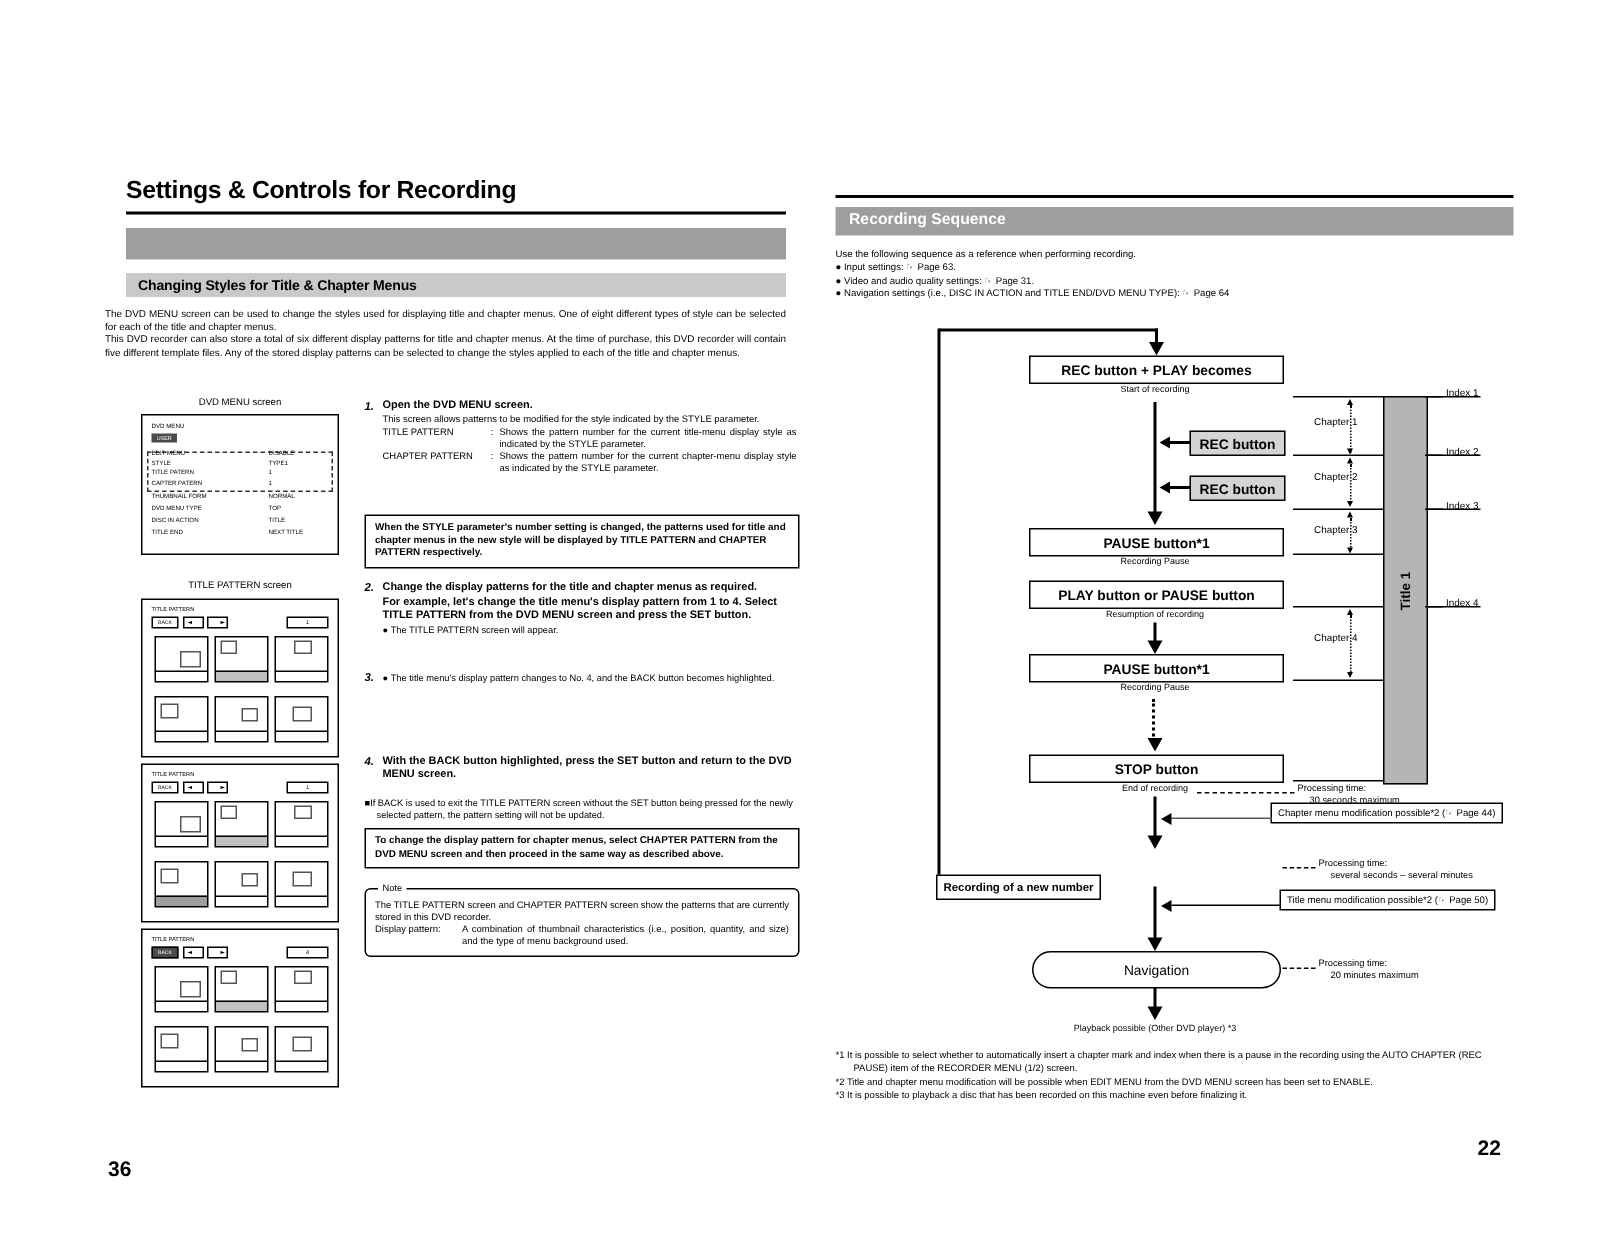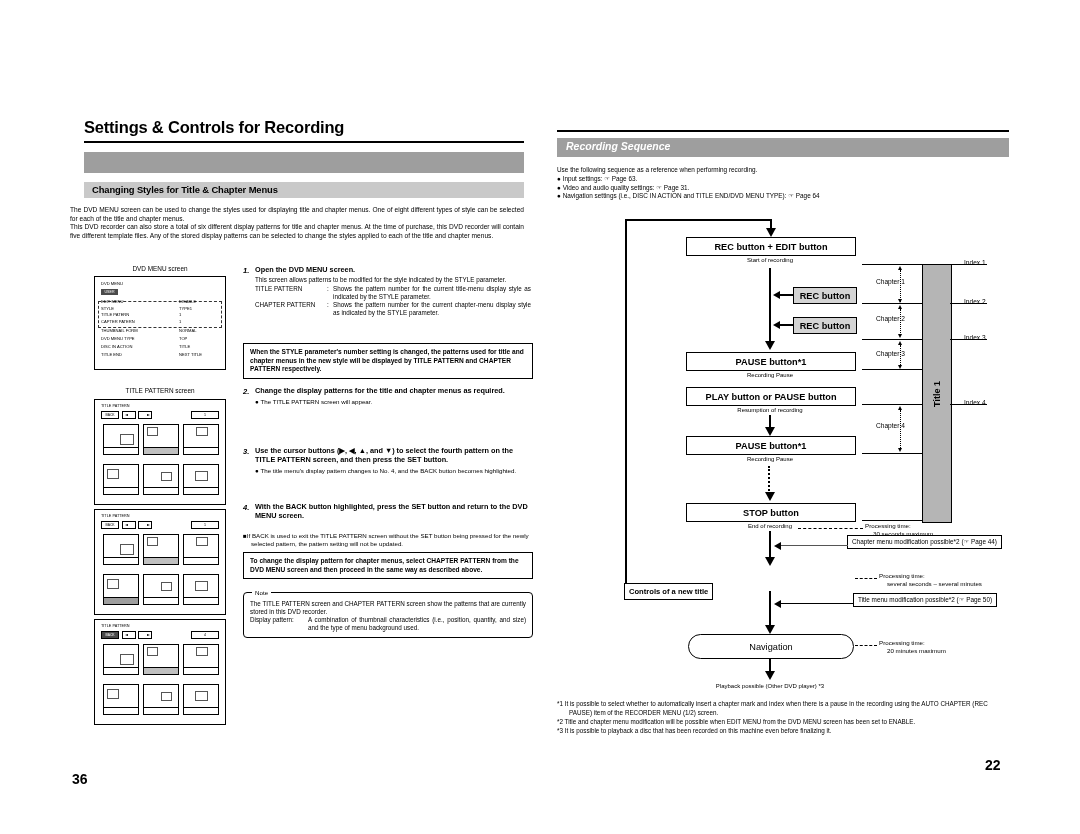--- a/index.html
+++ b/index.html
@@ -74,7 +74,7 @@
   #right-title{left:17px;top:98px;width:452px;font-size:25px;font-weight:bold;letter-spacing:-.4px;}
   #right-title-rule{left:17px;top:130px;width:452px;height:0;border-bottom:2.6px solid #000;}
   #right-sub-band{left:17px;top:138px;width:452px;height:19px;background:#9e9e9e;}
-  #right-sub-label{left:26px;top:140px;font-size:10.5px;font-weight:bold;color:#fff;font-style:italic;}
+  #right-sub-label{left:26px;top:140px;font-size:10.5px;font-weight:bold;color:#fff;}
   #right-intro{left:17px;top:166px;width:452px;font-size:6.4px;line-height:1.38;}
   #right-intro p{margin:0;}
 

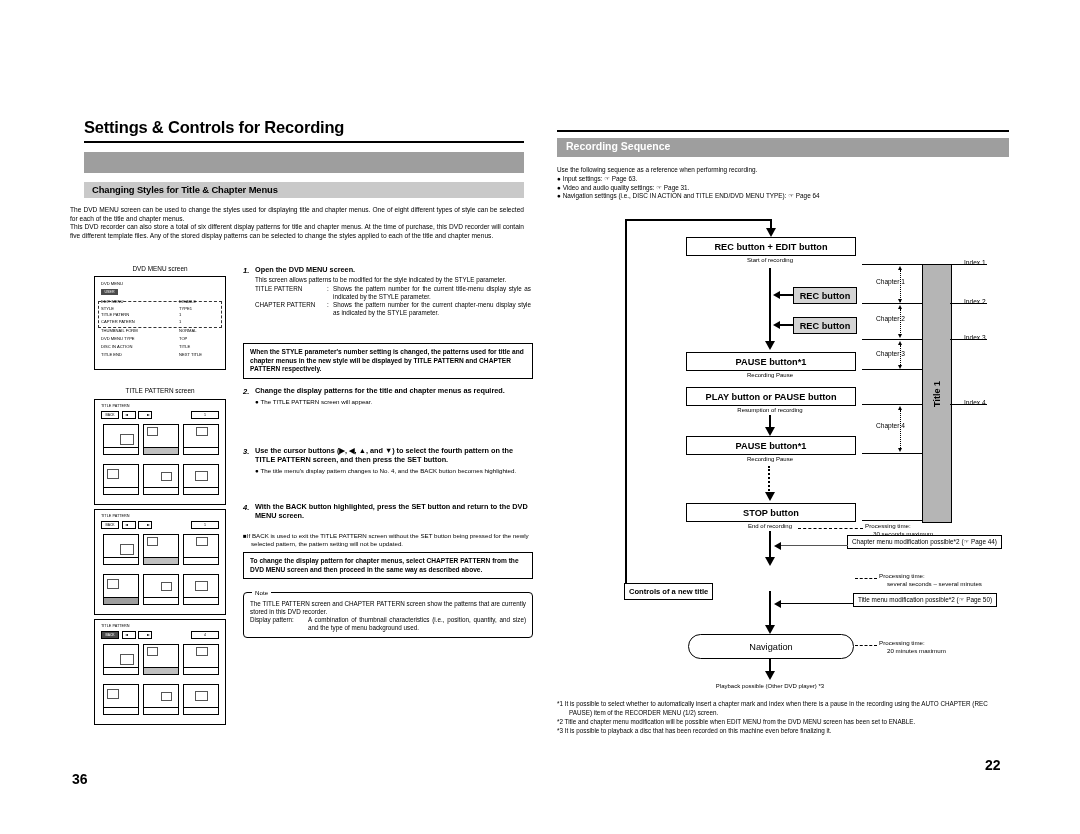--- a/index.html
+++ b/index.html
@@ -356,7 +356,7 @@
       <div class="vline" style="left:230px;top:4px;height:12px;width:1.8px"></div>
       <div class="arrow-d" style="left:225.5px;top:13px"></div>
 
-      <div class="fbox" style="left:146px;top:22px;width:168px;height:17px">REC button + EDIT button</div>
+      <div class="fbox" style="left:146px;top:22px;width:168px;height:17px">REC button + PLAY becomes</div>
       <div class="fcap" style="left:146px;top:42px;width:168px">Start of recording</div>
 
       <div class="vline" style="left:228.7px;top:53px;height:75px"></div>

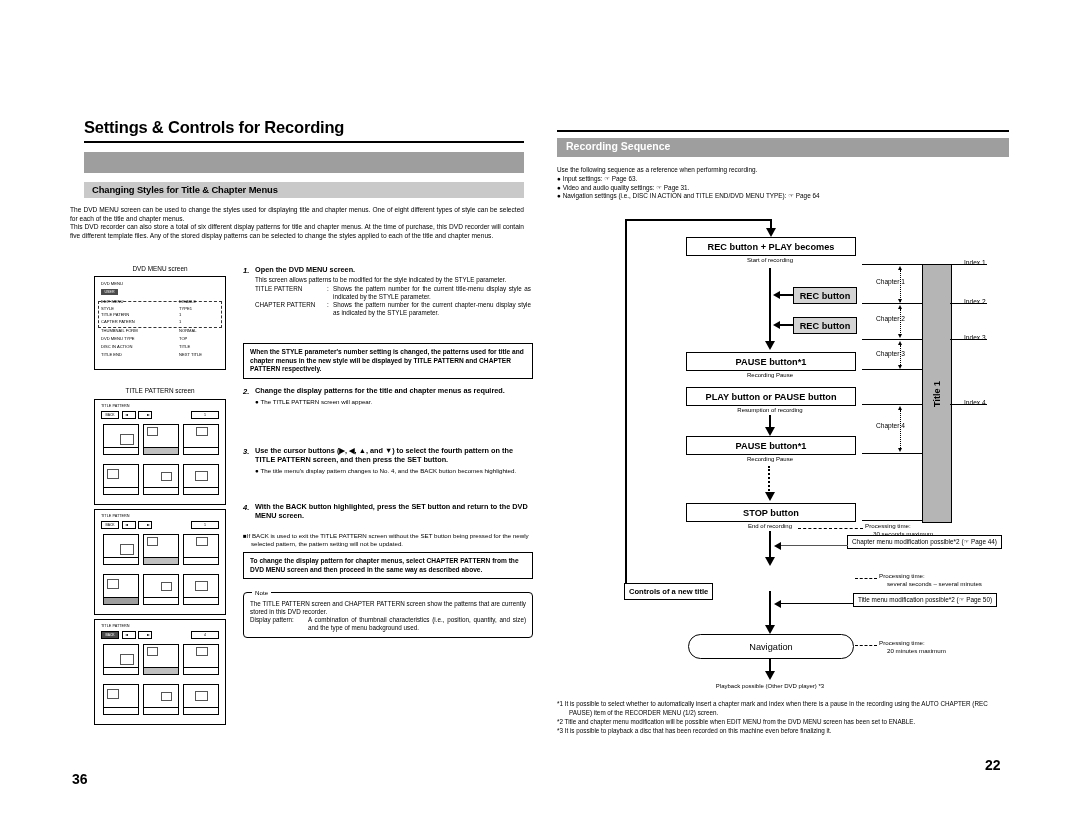--- a/index.html
+++ b/index.html
@@ -300,6 +300,7 @@
       <div class="step-no">2.</div>
       <div class="step-body">
         <div class="step-h">Change the display patterns for the title and chapter menus as required.</div>
+        <div class="step-h" style="margin-top:1px">For example, let's change the title menu's display pattern from 1 to 4. Select TITLE PATTERN from the DVD MENU screen and press the SET button.</div>
         <div class="bullet">●&nbsp;<span>The TITLE PATTERN screen will appear.</span></div>
       </div>
     </div>

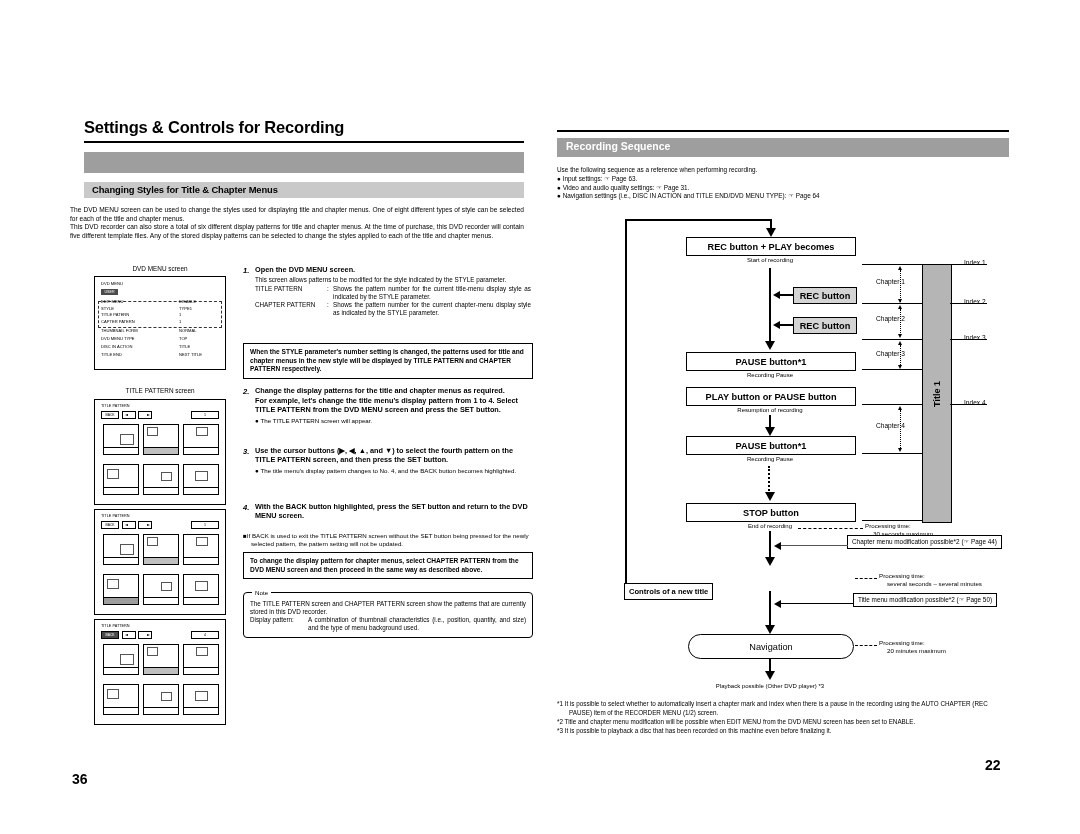--- a/index.html
+++ b/index.html
@@ -308,7 +308,6 @@
     <div class="step" style="left:243px;top:433px">
       <div class="step-no">3.</div>
       <div class="step-body">
-        <div class="step-h">Use the cursor buttons (▶, ◀, ▲, and ▼) to select the fourth pattern on the TITLE PATTERN screen, and then press the SET button.</div>
         <div class="bullet">●&nbsp;<span>The title menu's display pattern changes to No. 4, and the BACK button becomes highlighted.</span></div>
       </div>
     </div>

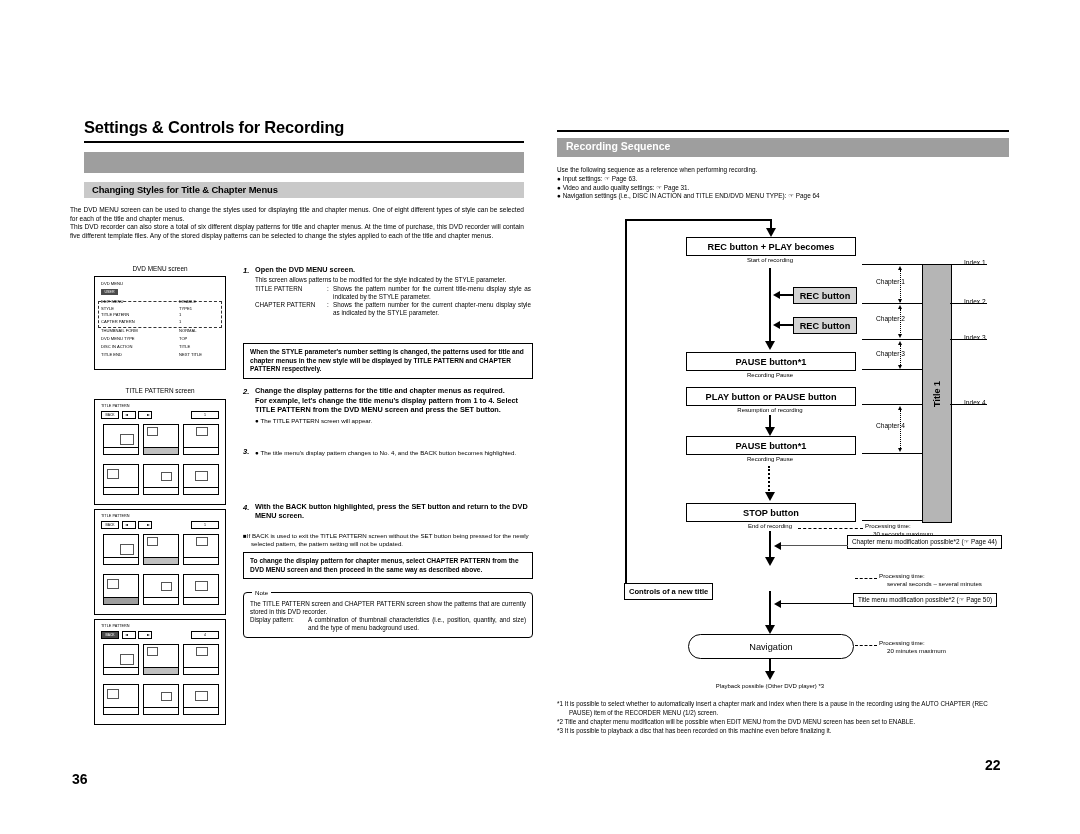--- a/index.html
+++ b/index.html
@@ -407,7 +407,7 @@
         <div style="padding-left:8px">several seconds – several minutes</div>
       </div>
 
-      <div class="newtitle" style="left:84px;top:368px">Controls of a new title</div>
+      <div class="newtitle" style="left:84px;top:368px">Recording of a new number</div>
 
       <div class="vline" style="left:228.7px;top:376px;height:36px"></div>
       <div class="arrow-d" style="left:224.5px;top:410px"></div>

